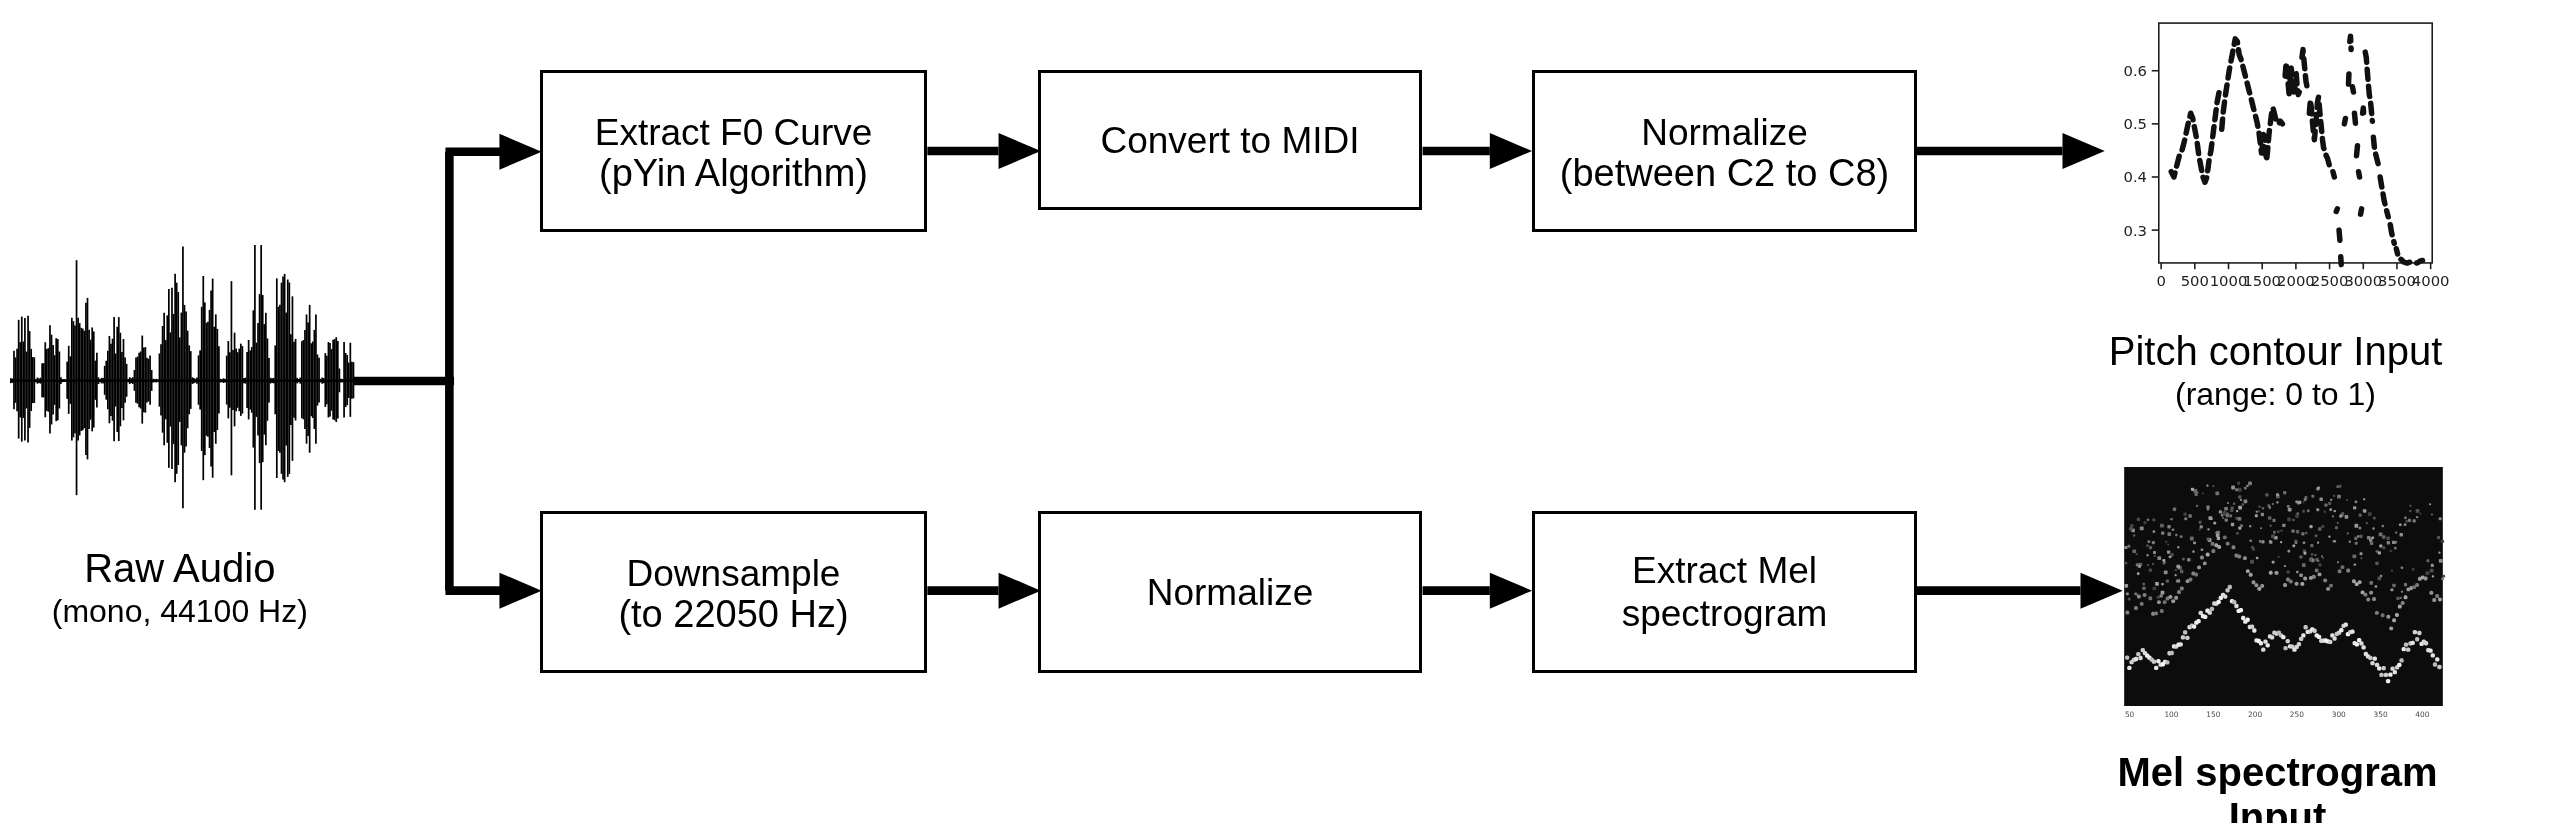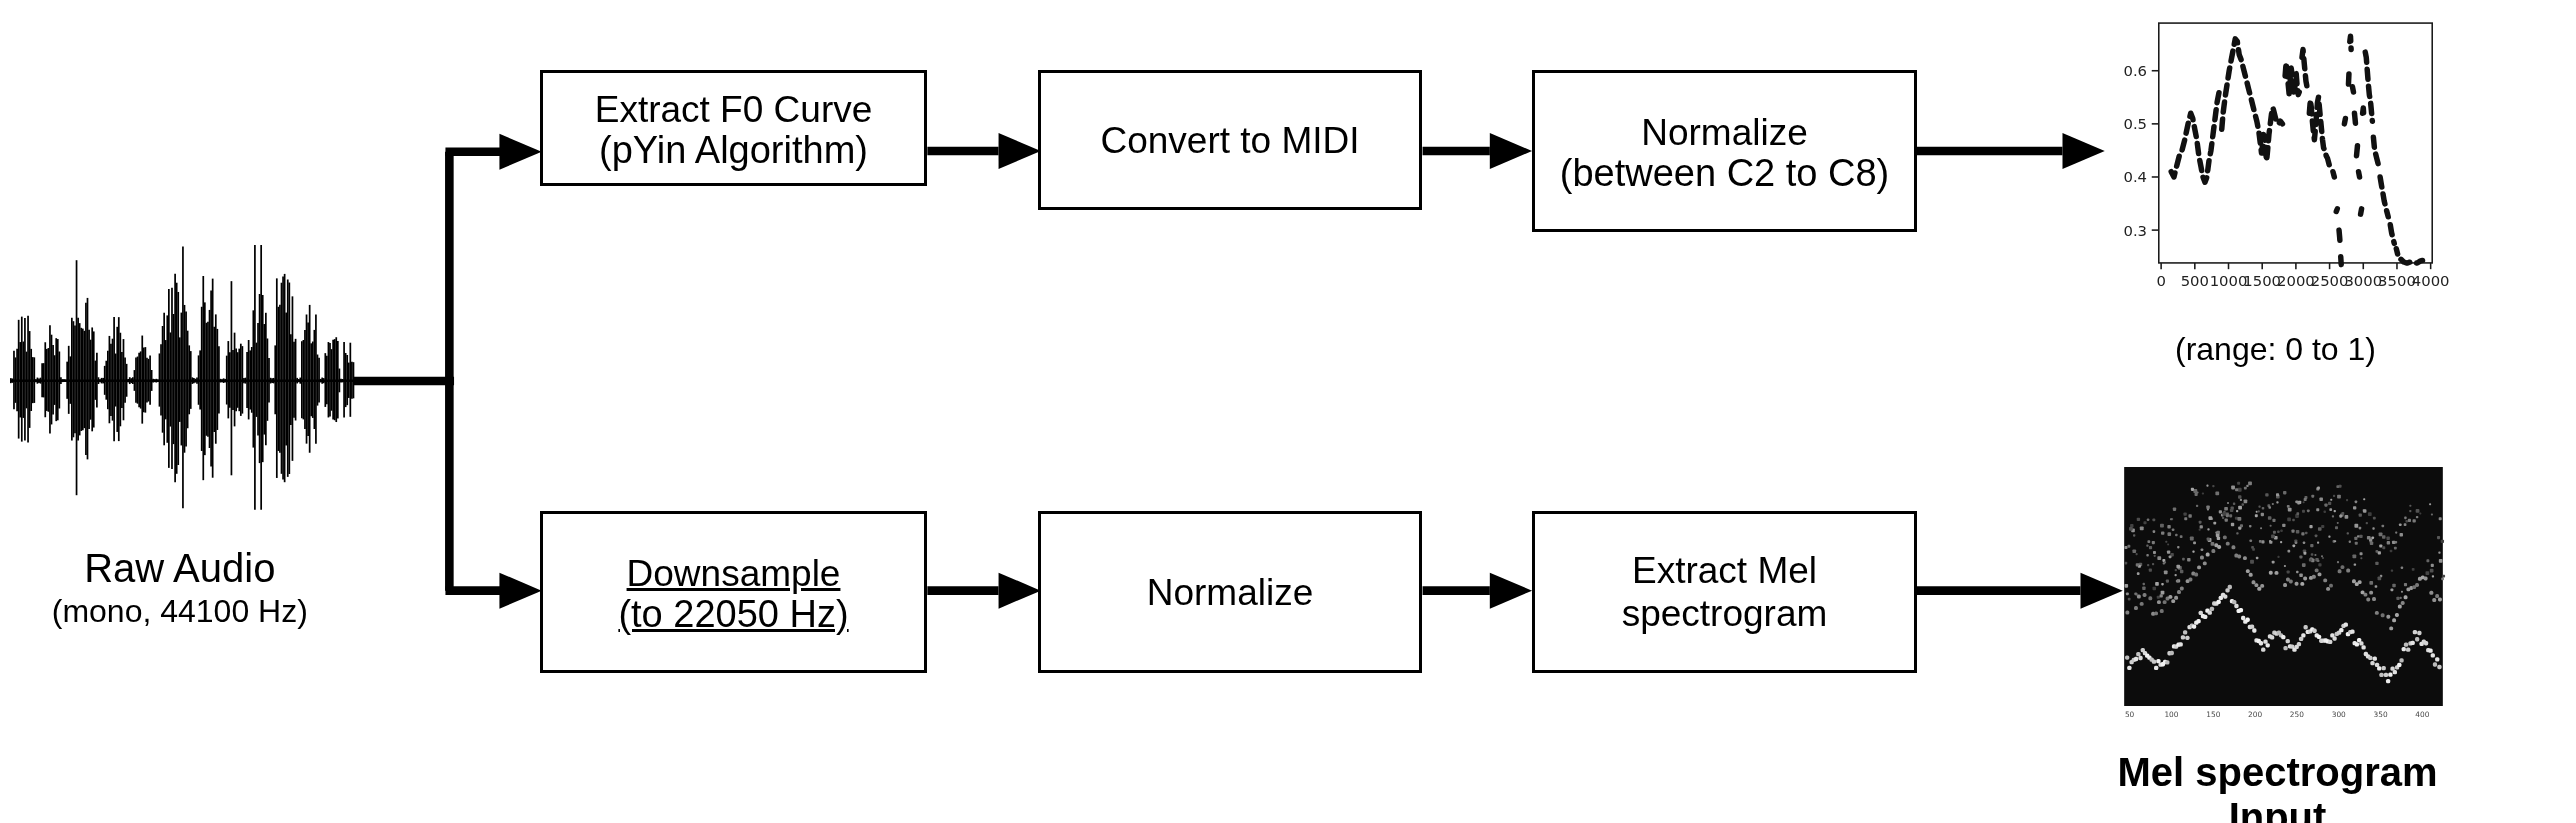--- a/index.html
+++ b/index.html
@@ -304,7 +304,7 @@
     <div class="sub">(mono, 44100 Hz)</div>
   </div>
 
-  <div class="box" style="left:540px;top:70px;width:387px;height:116px;">
+  <div class="box" style="left:540px;top:70px;width:387px;height:162px;">
     <span class="title">Extract F0 Curve</span>
     <span class="subtitle">(pYin Algorithm)</span>
   </div>

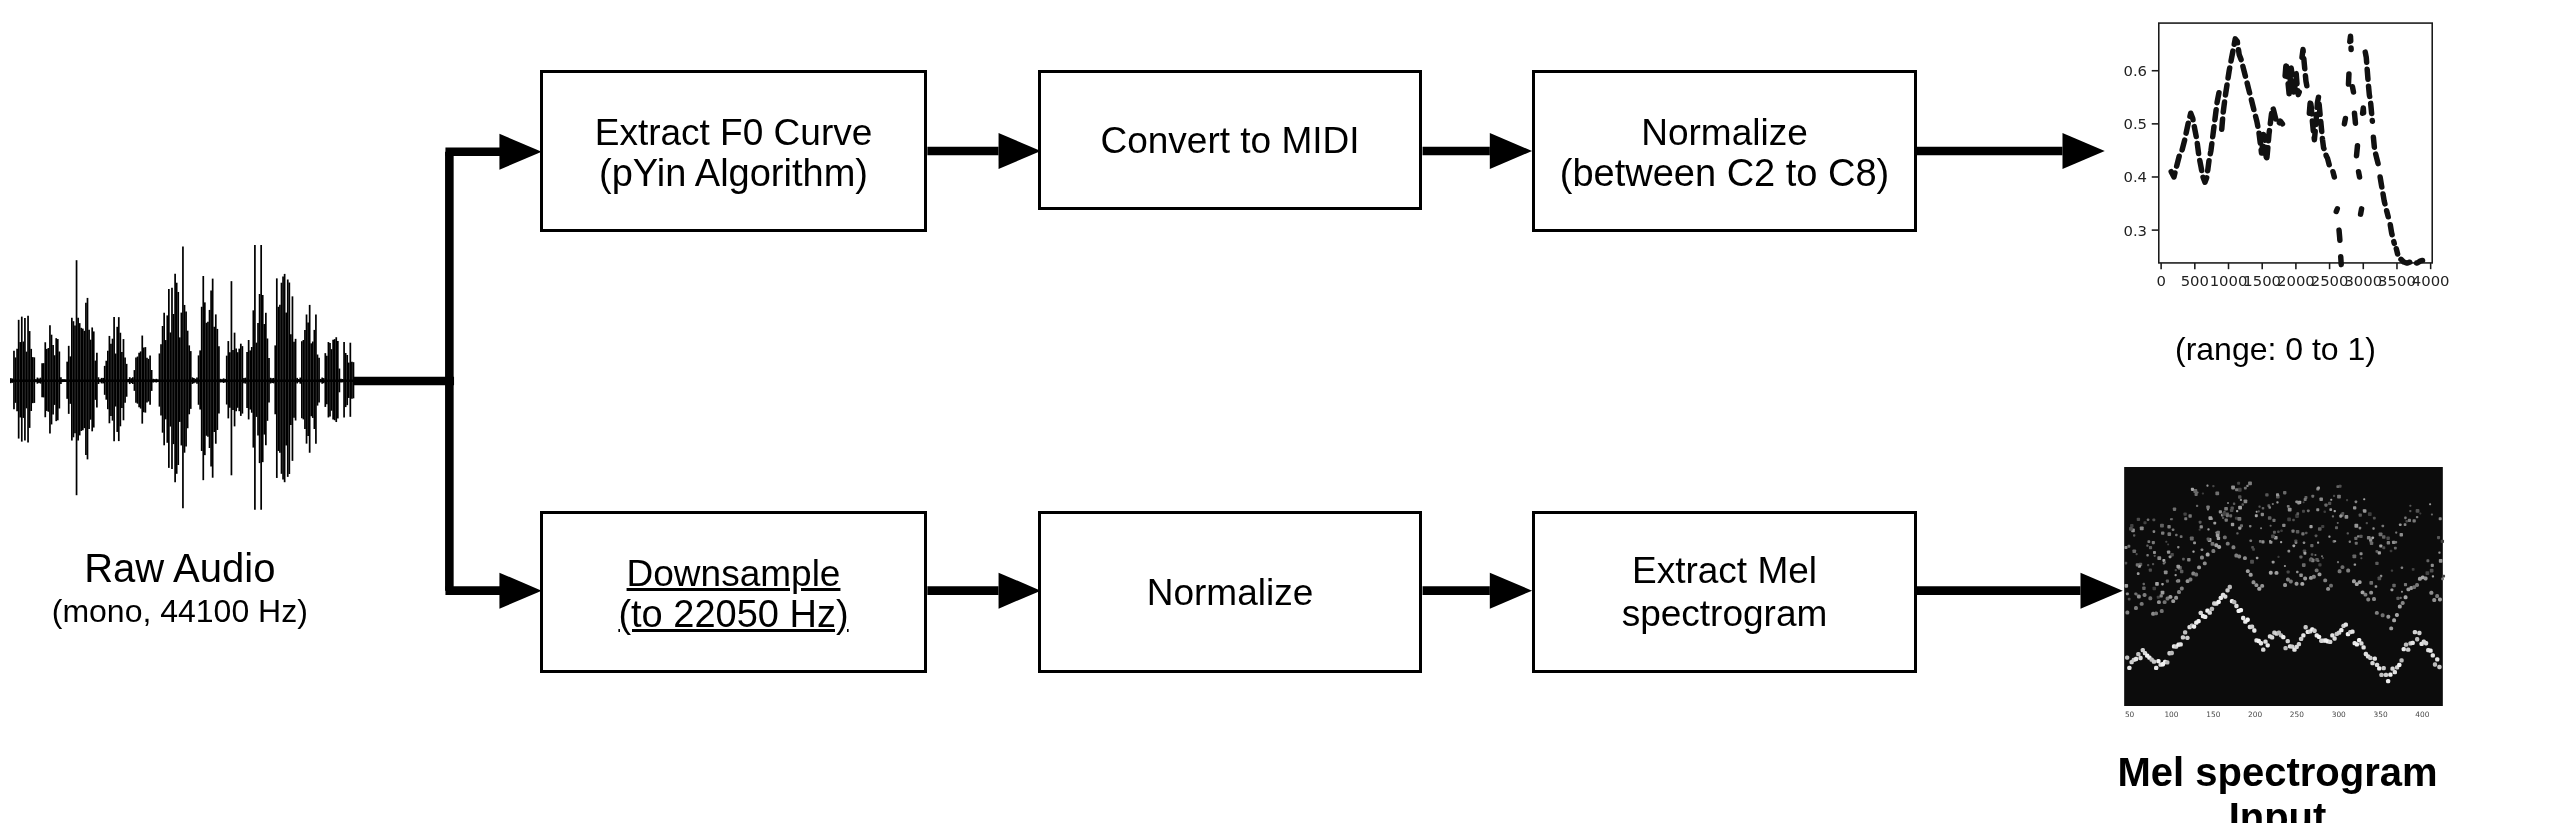--- a/index.html
+++ b/index.html
@@ -385,6 +385,7 @@
     </svg>
 
   <div class="caption" style="left:2080px;top:329px;width:391px;">
+    <div class="main">Pitch contour Input</div>
     <div class="sub">(range: 0 to 1)</div>
   </div>
 

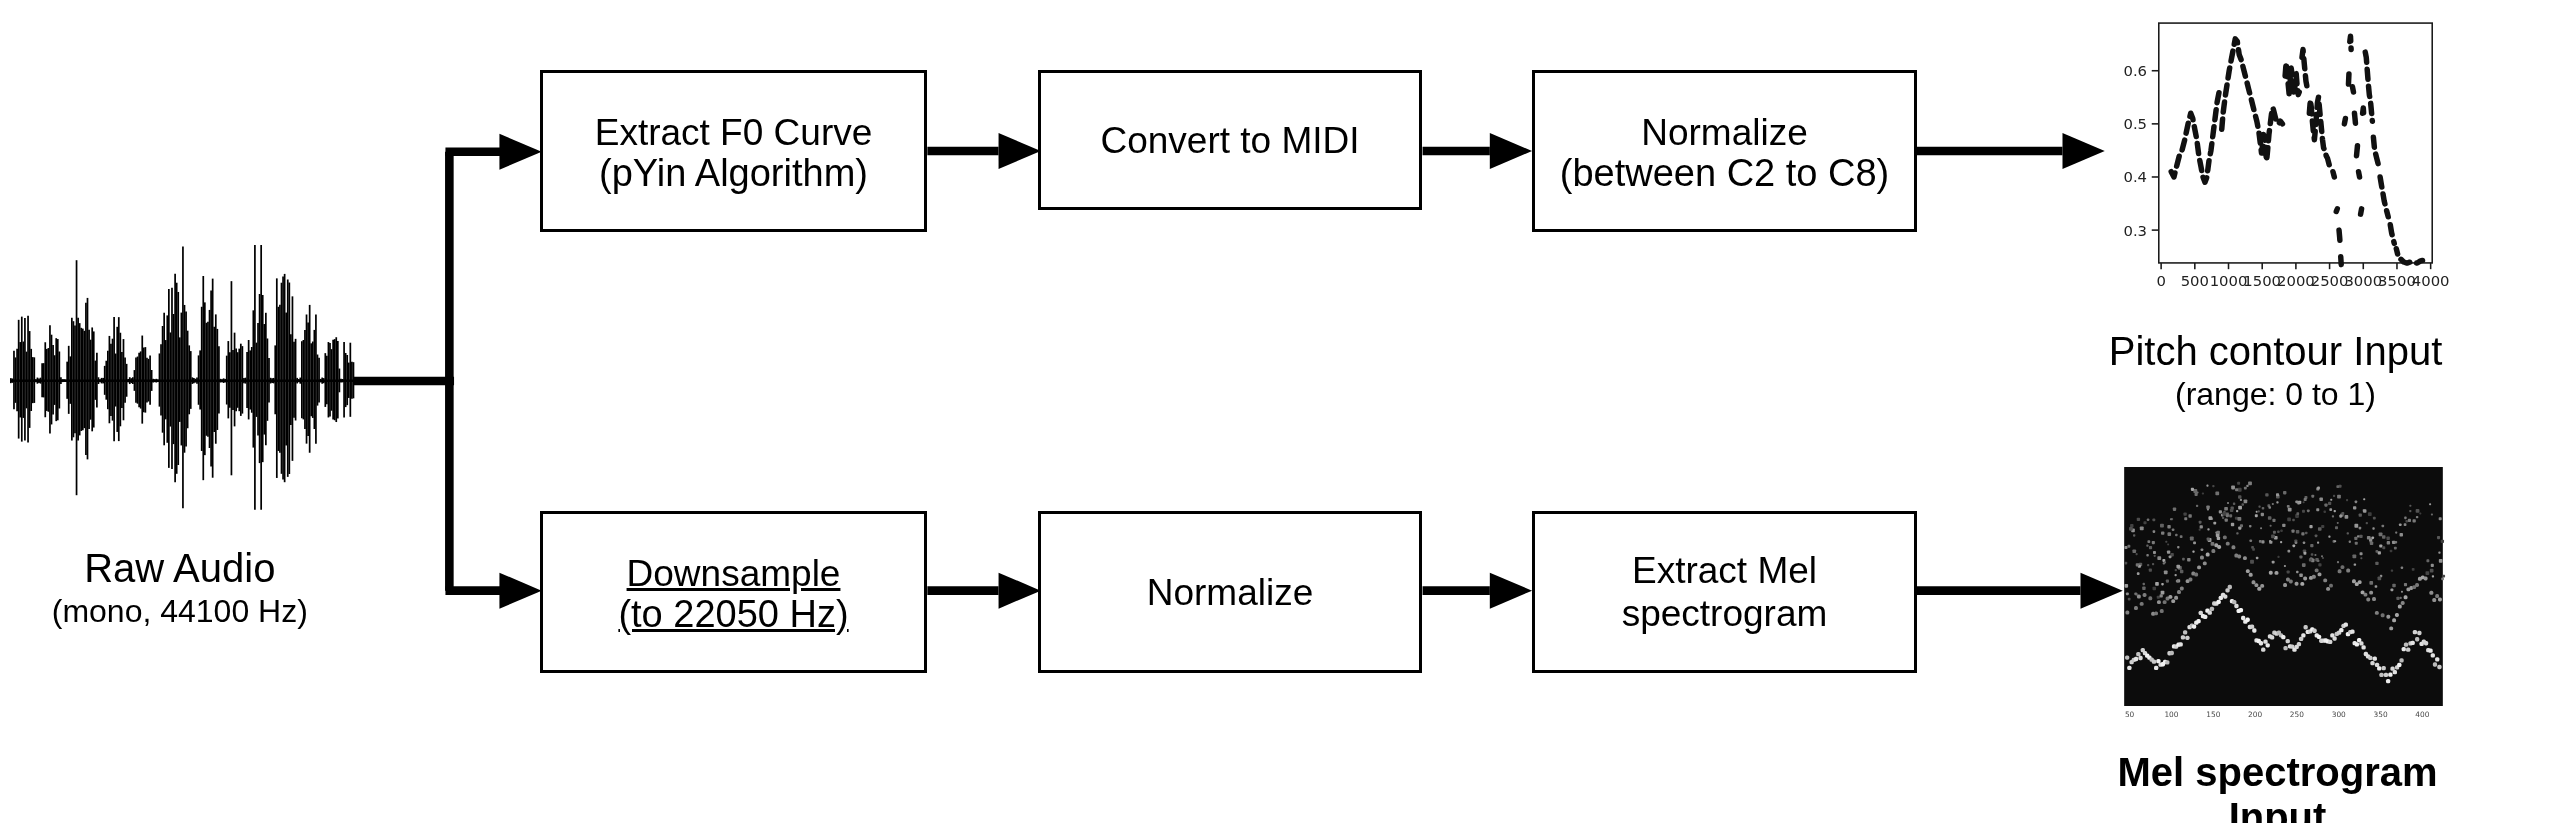--- a/index.html
+++ b/index.html
@@ -317,7 +317,7 @@
     <span class="subtitle">(between C2 to C8)</span>
   </div>
 
-  <div class="box" style="left:540px;top:511px;width:387px;height:162px;text-decoration:underline;">
+  <div class="box" style="left:540px;top:511px;width:387px;height:162px;">
     <span class="title">Downsample</span>
     <span class="subtitle">(to 22050 Hz)</span>
   </div>

